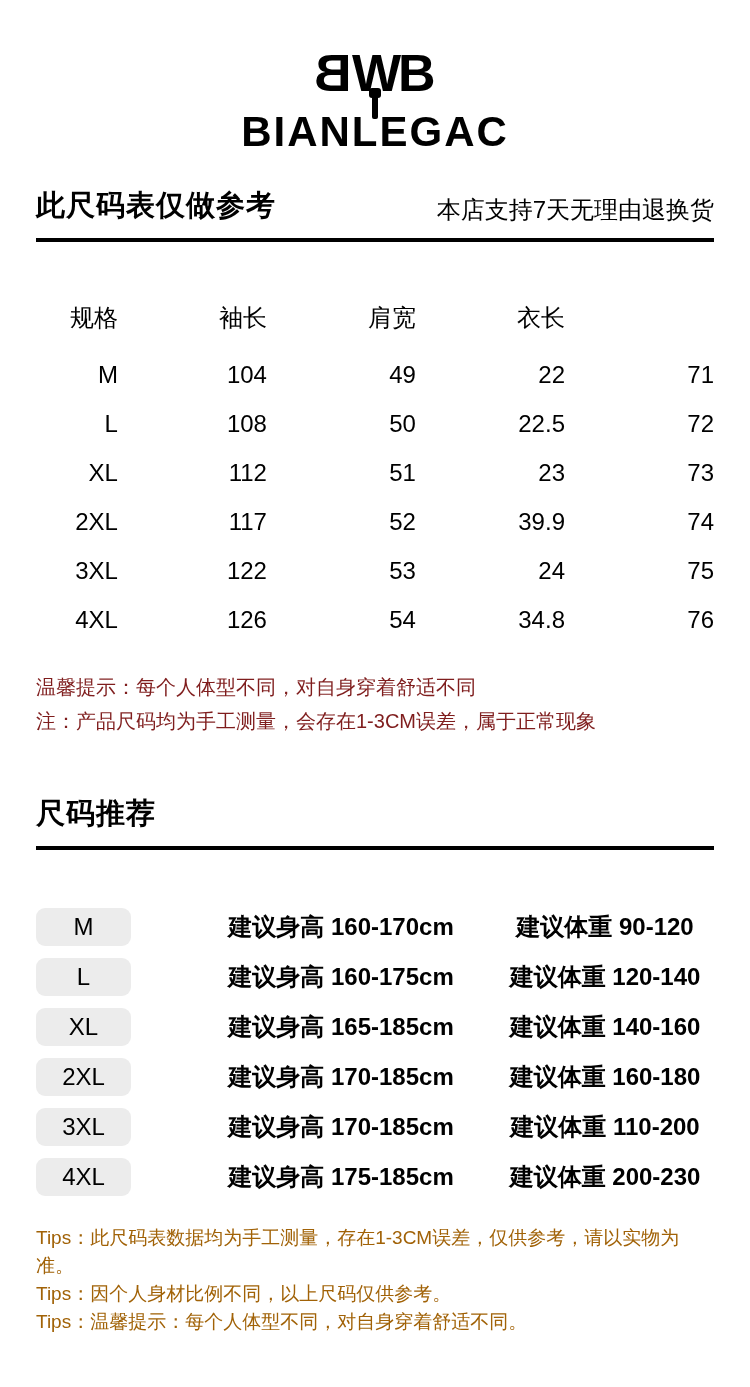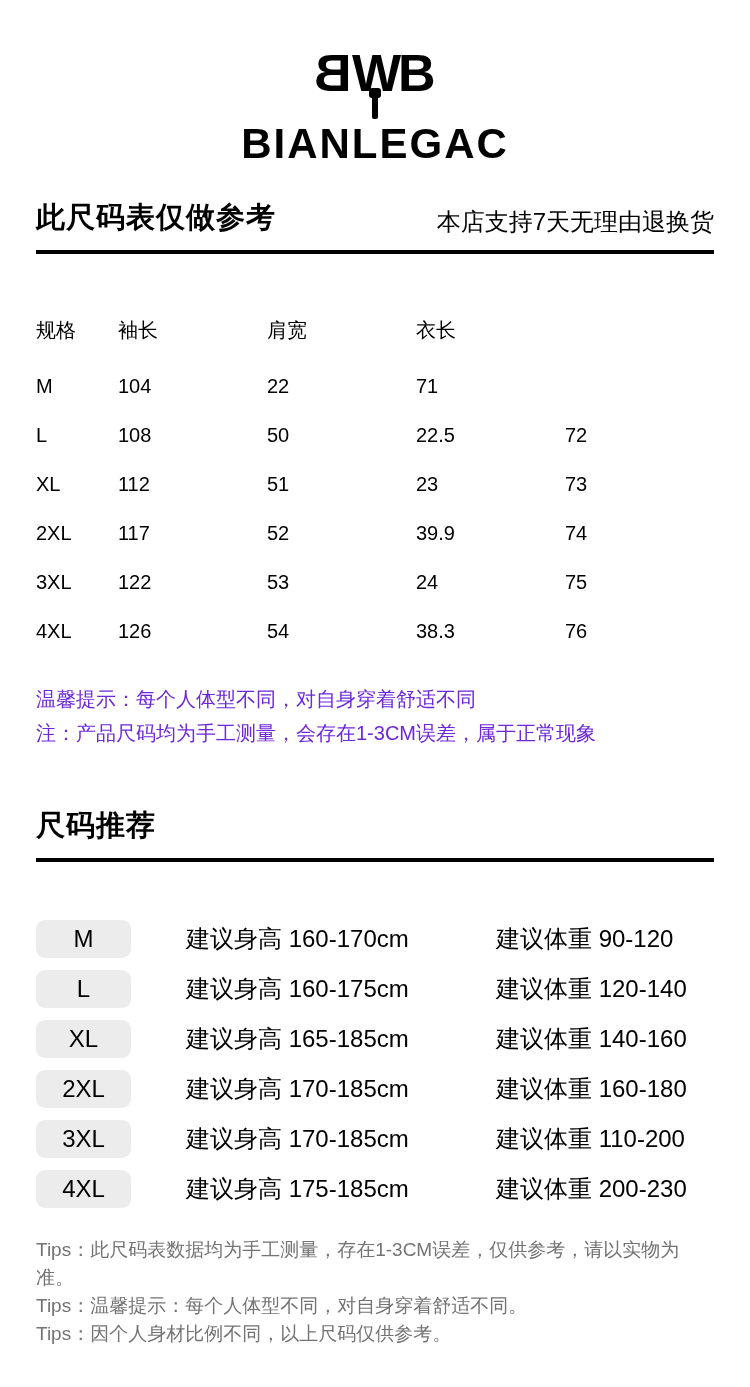--- a/index.html
+++ b/index.html
@@ -29,7 +29,7 @@
     width:12px; height:10px; background:#000; border-radius:3px;
   }
   .brand-name {
-    margin-top:12px; font-size:42px; font-weight:bold; letter-spacing:2px;
+    font-size:42px; font-weight:bold; letter-spacing:2px;
   }
 
   

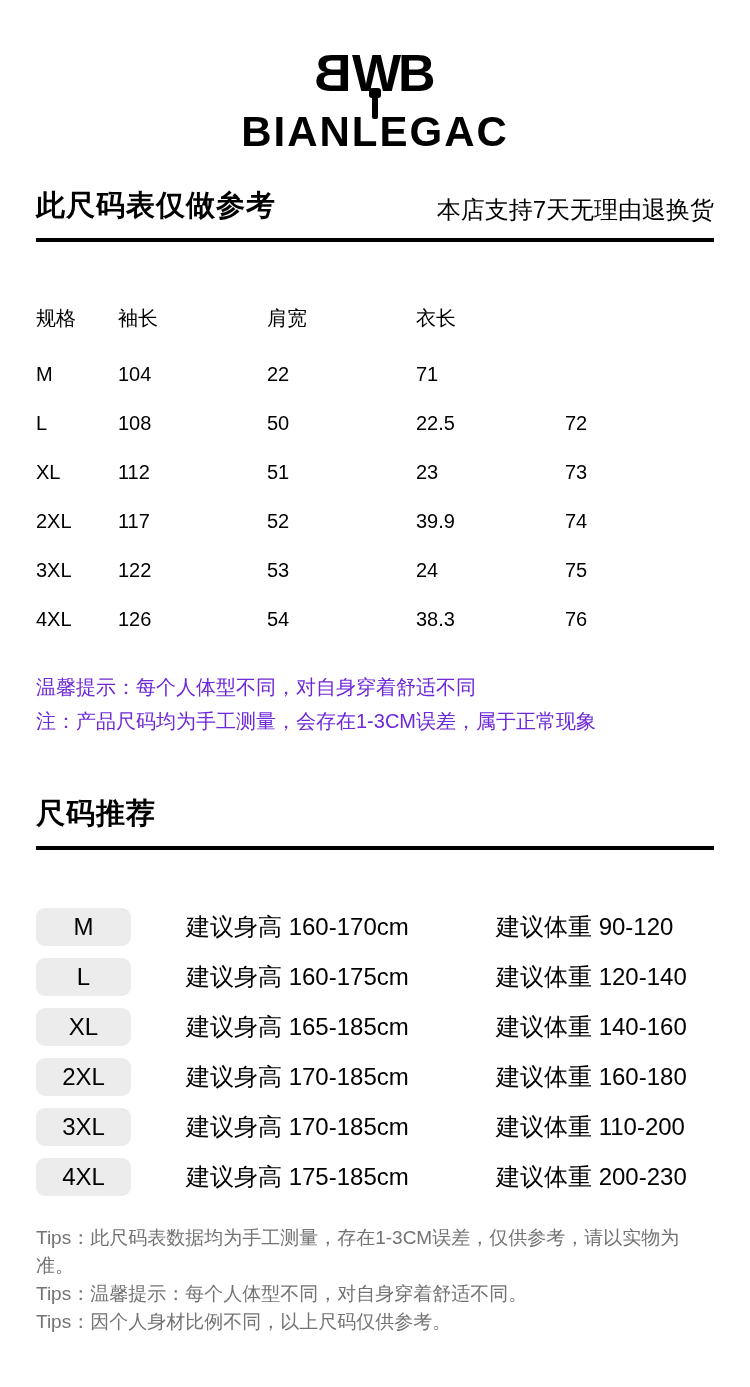--- a/index.html
+++ b/index.html
@@ -46,7 +46,7 @@
   .size-table { margin-top:54px; }
   .t-row {
     display:grid; grid-template-columns:0.55fr 1fr 1fr 1fr 1fr;
-    height:49px; align-items:center; text-align:left; font-size:20px;
+    height:49px; align-items:center; text-align:right; font-size:24px;
   }
   .t-head { height:44px; margin-bottom:10px; }
 

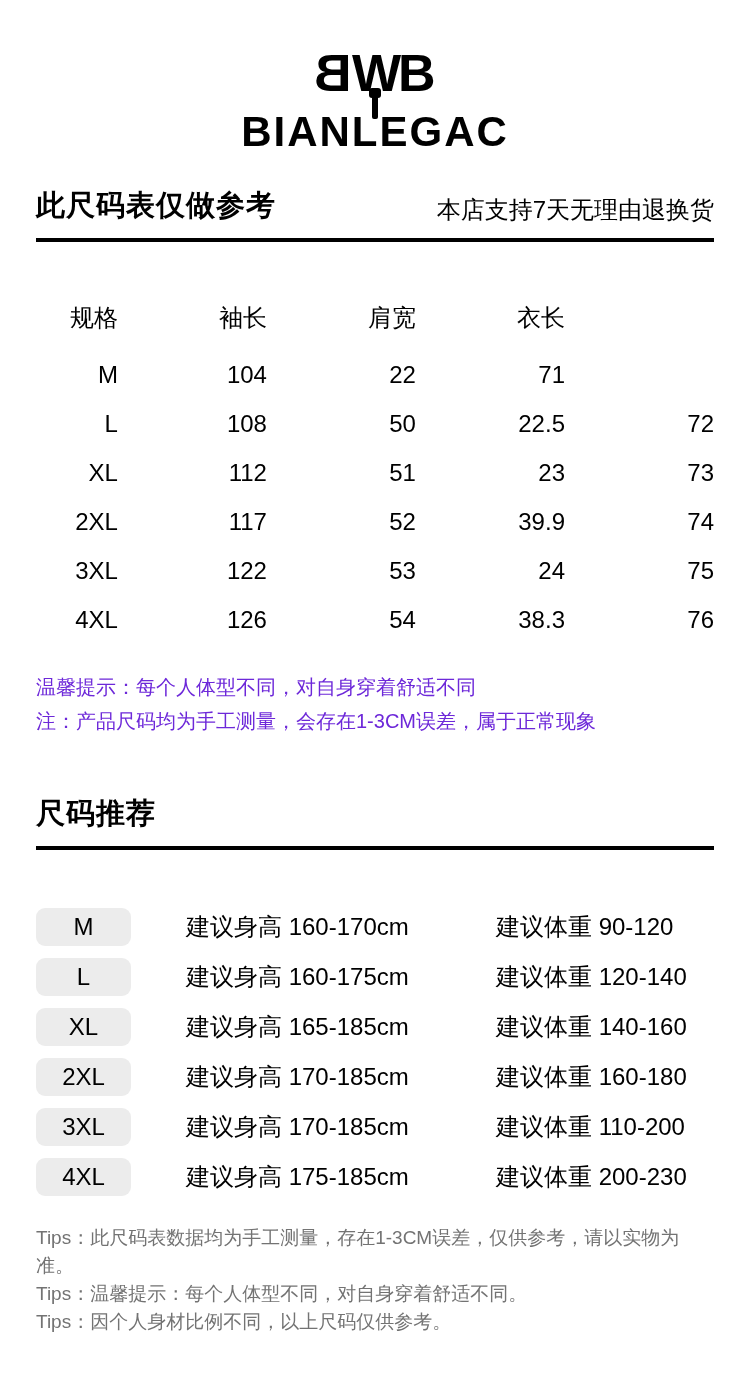--- a/index.html
+++ b/index.html
@@ -96,6 +96,7 @@
     <div class="t-row">
       <span>M</span>
       <span>104</span>
+      <span>49</span>
       <span>22</span>
       <span>71</span>
     </div>

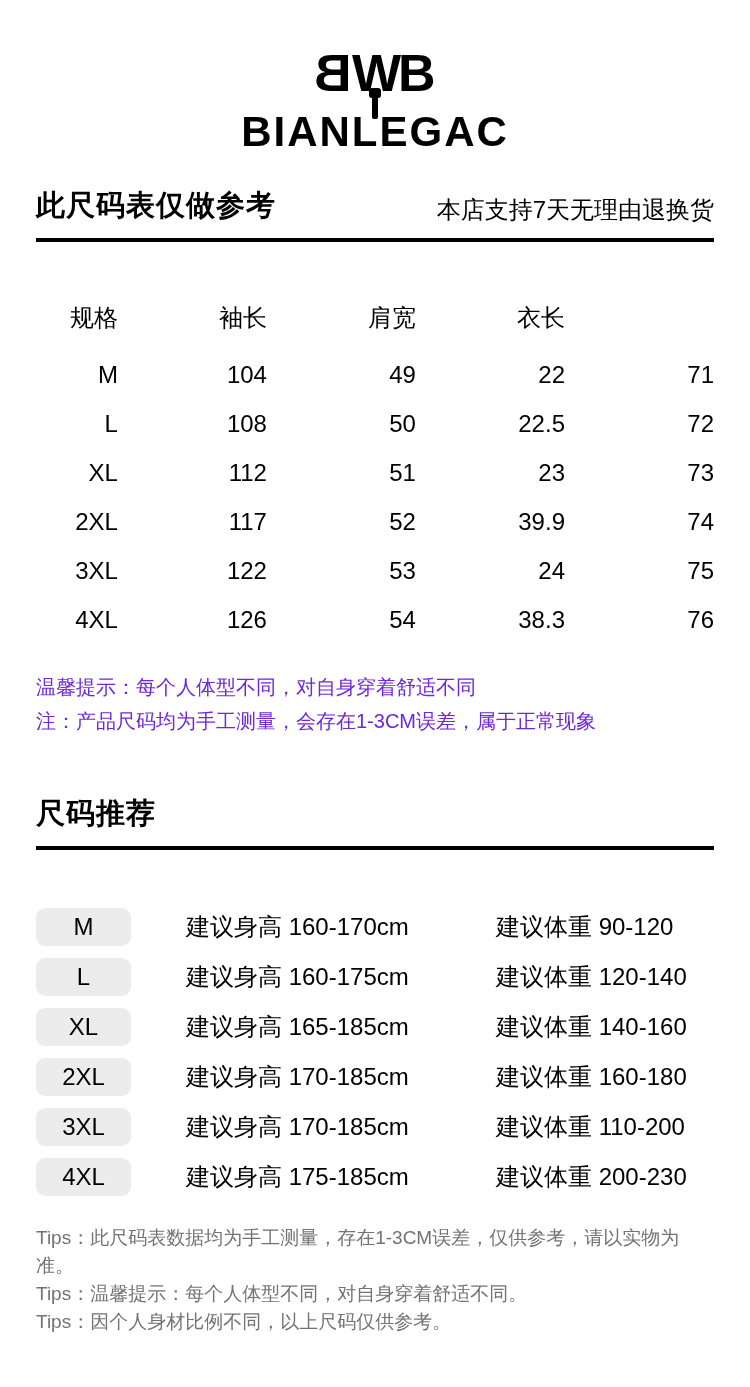--- a/index.html
+++ b/index.html
@@ -132,7 +132,7 @@
       <span>4XL</span>
       <span>126</span>
       <span>54</span>
-      <span>38.3</span>
+      <span>34.8</span>
       <span>76</span>
     </div>
   </div>

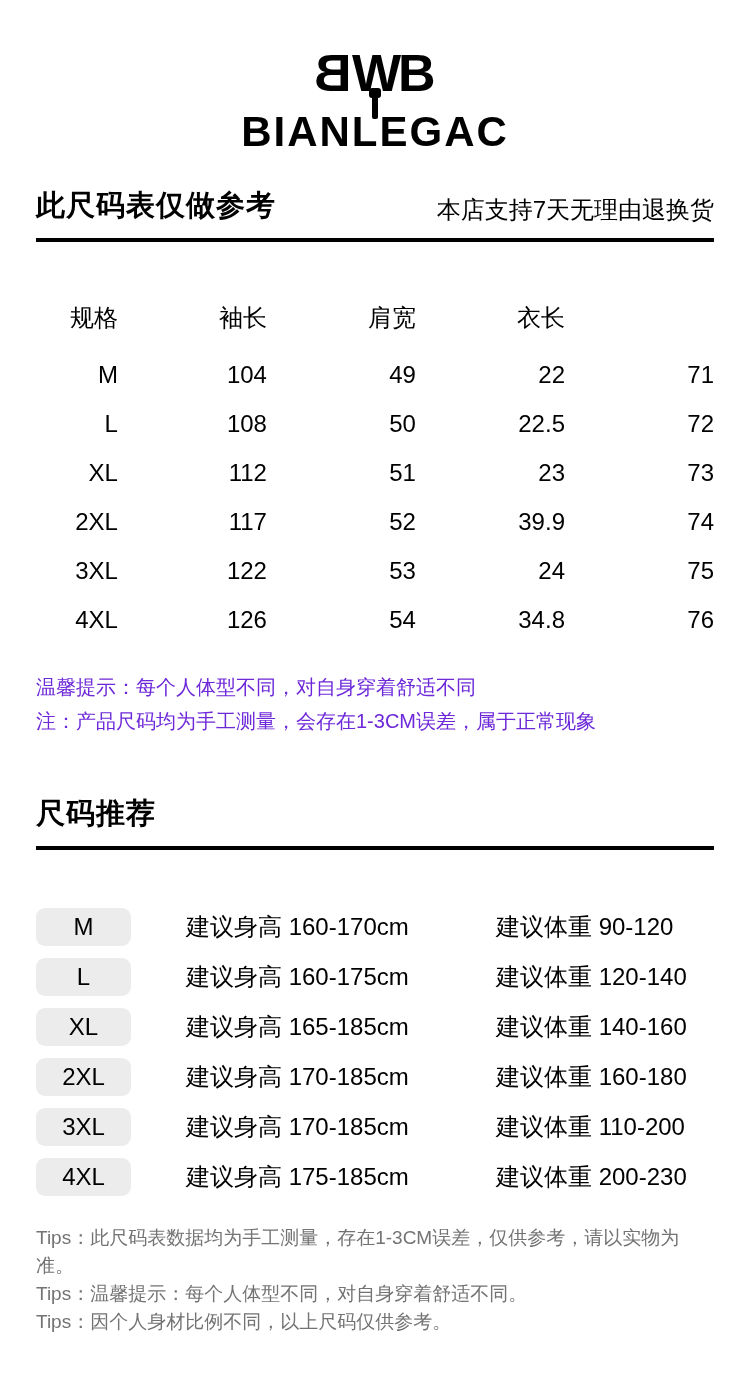--- a/index.html
+++ b/index.html
@@ -50,7 +50,7 @@
   }
   .t-head { height:44px; margin-bottom:10px; }
 
-  .small-tips { margin-top:26px; color:#6d28d9; font-size:20px; line-height:34px; }
+  .small-tips { margin-top:26px; color:#7f1d1d; font-size:20px; line-height:34px; }
 
   
   .rec-rows { margin-top:58px; }

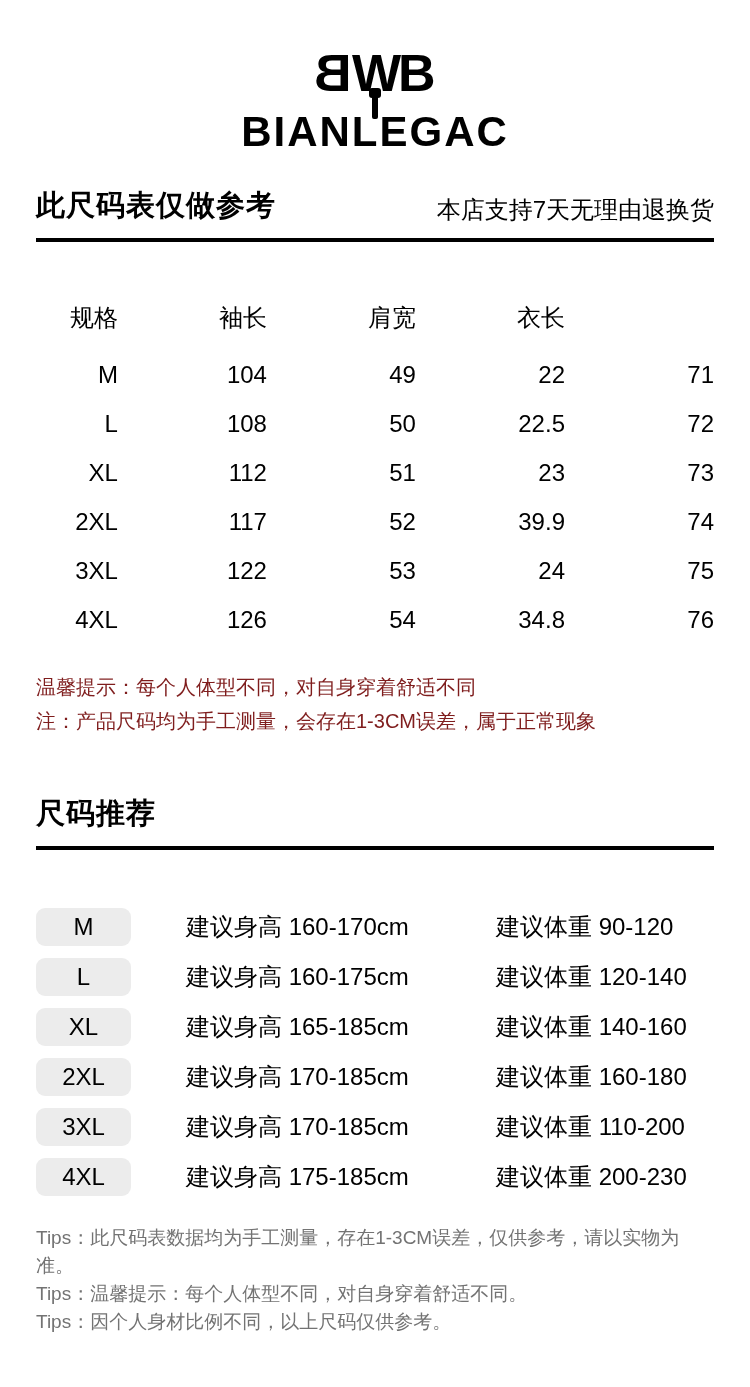--- a/index.html
+++ b/index.html
@@ -63,7 +63,7 @@
     display:flex; align-items:center; justify-content:center;
     font-size:24px;
   }
-  .rec-height, .rec-weight { text-align:left; font-size:24px; font-weight:400; }
+  .rec-height, .rec-weight { text-align:center; font-size:24px; font-weight:700; }
 
   .bottom-tips { margin-top:28px; color:#737373; font-size:19px; line-height:28px; }
 </style>

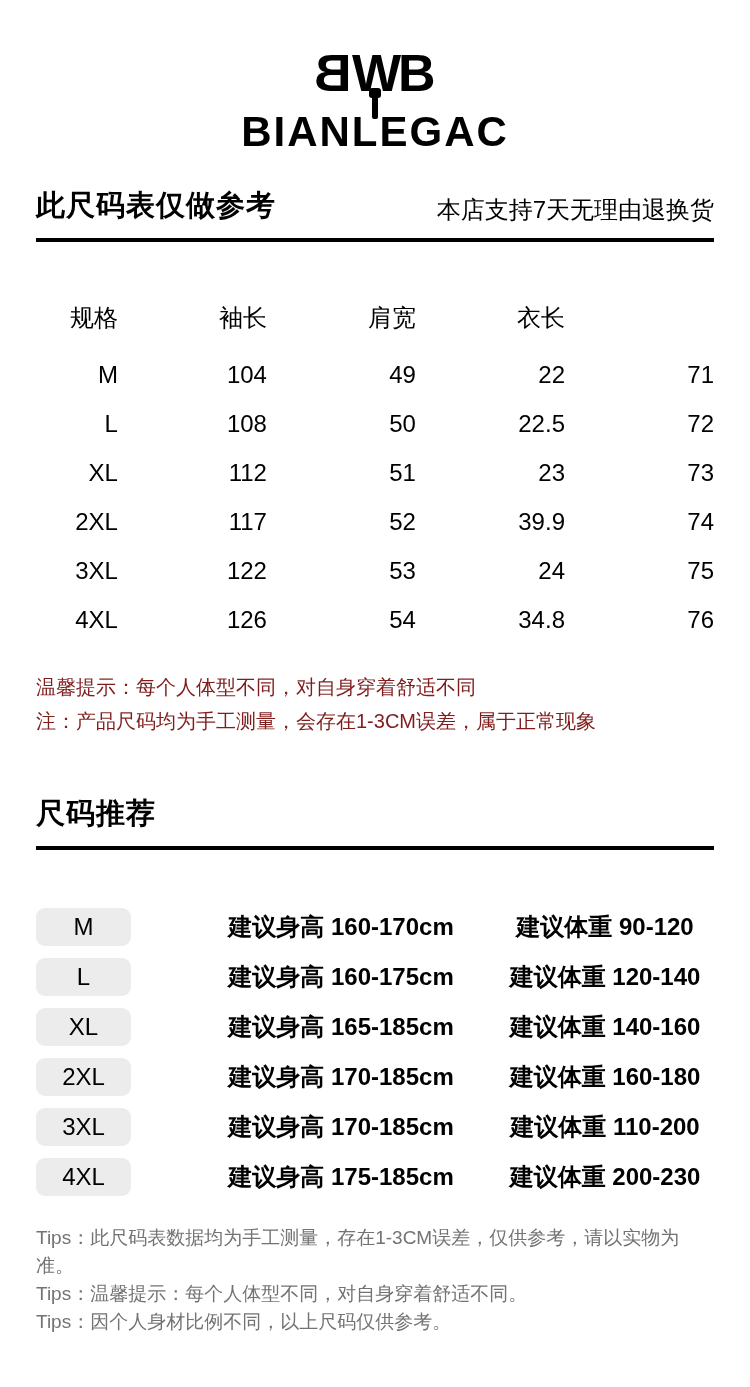--- a/index.html
+++ b/index.html
@@ -65,7 +65,7 @@
   }
   .rec-height, .rec-weight { text-align:center; font-size:24px; font-weight:700; }
 
-  .bottom-tips { margin-top:28px; color:#737373; font-size:19px; line-height:28px; }
+  .bottom-tips { margin-top:28px; color:#a16207; font-size:19px; line-height:28px; }
 </style>
 </head>
 <body>

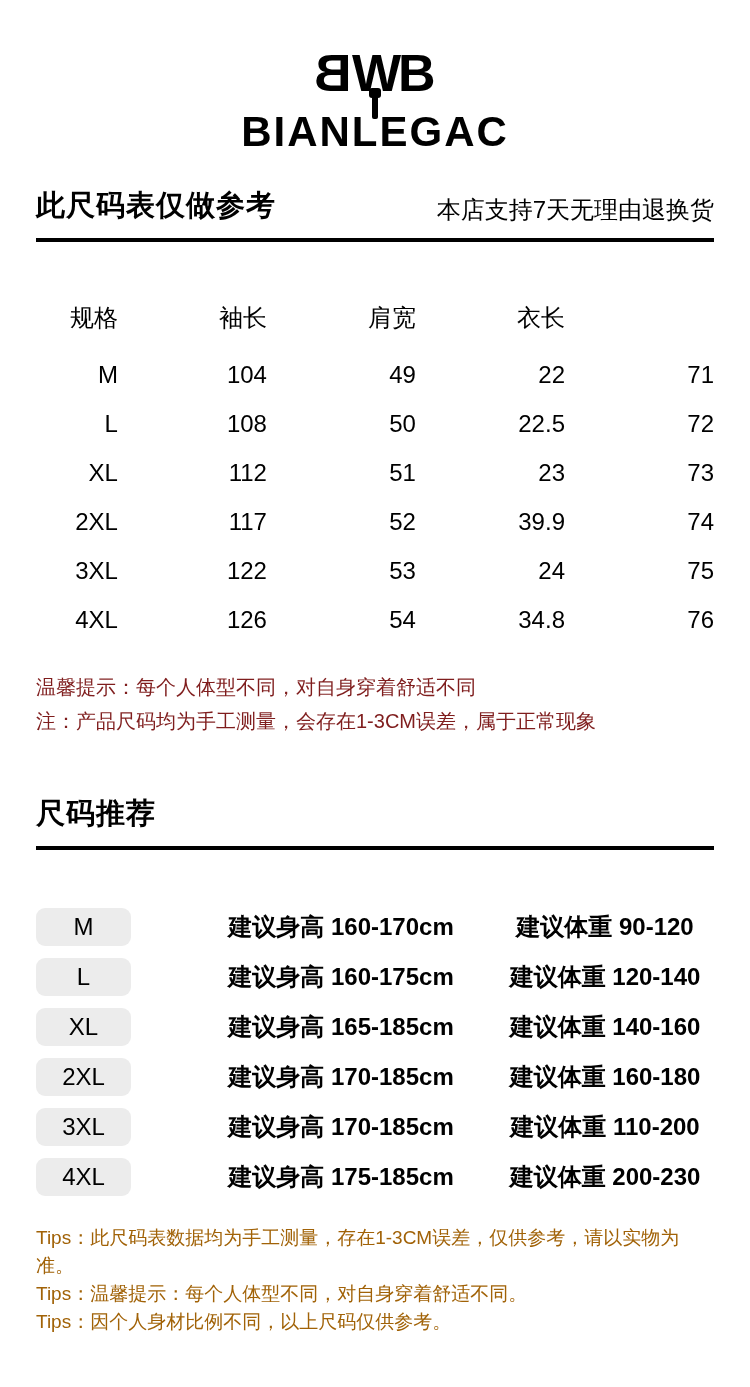--- a/index.html
+++ b/index.html
@@ -181,8 +181,8 @@
 
   <div class="bottom-tips">
     <div>Tips：此尺码表数据均为手工测量，存在1-3CM误差，仅供参考，请以实物为准。</div>
+    <div>Tips：因个人身材比例不同，以上尺码仅供参考。</div>
     <div>Tips：温馨提示：每个人体型不同，对自身穿着舒适不同。</div>
-    <div>Tips：因个人身材比例不同，以上尺码仅供参考。</div>
   </div>
 
 </div>

